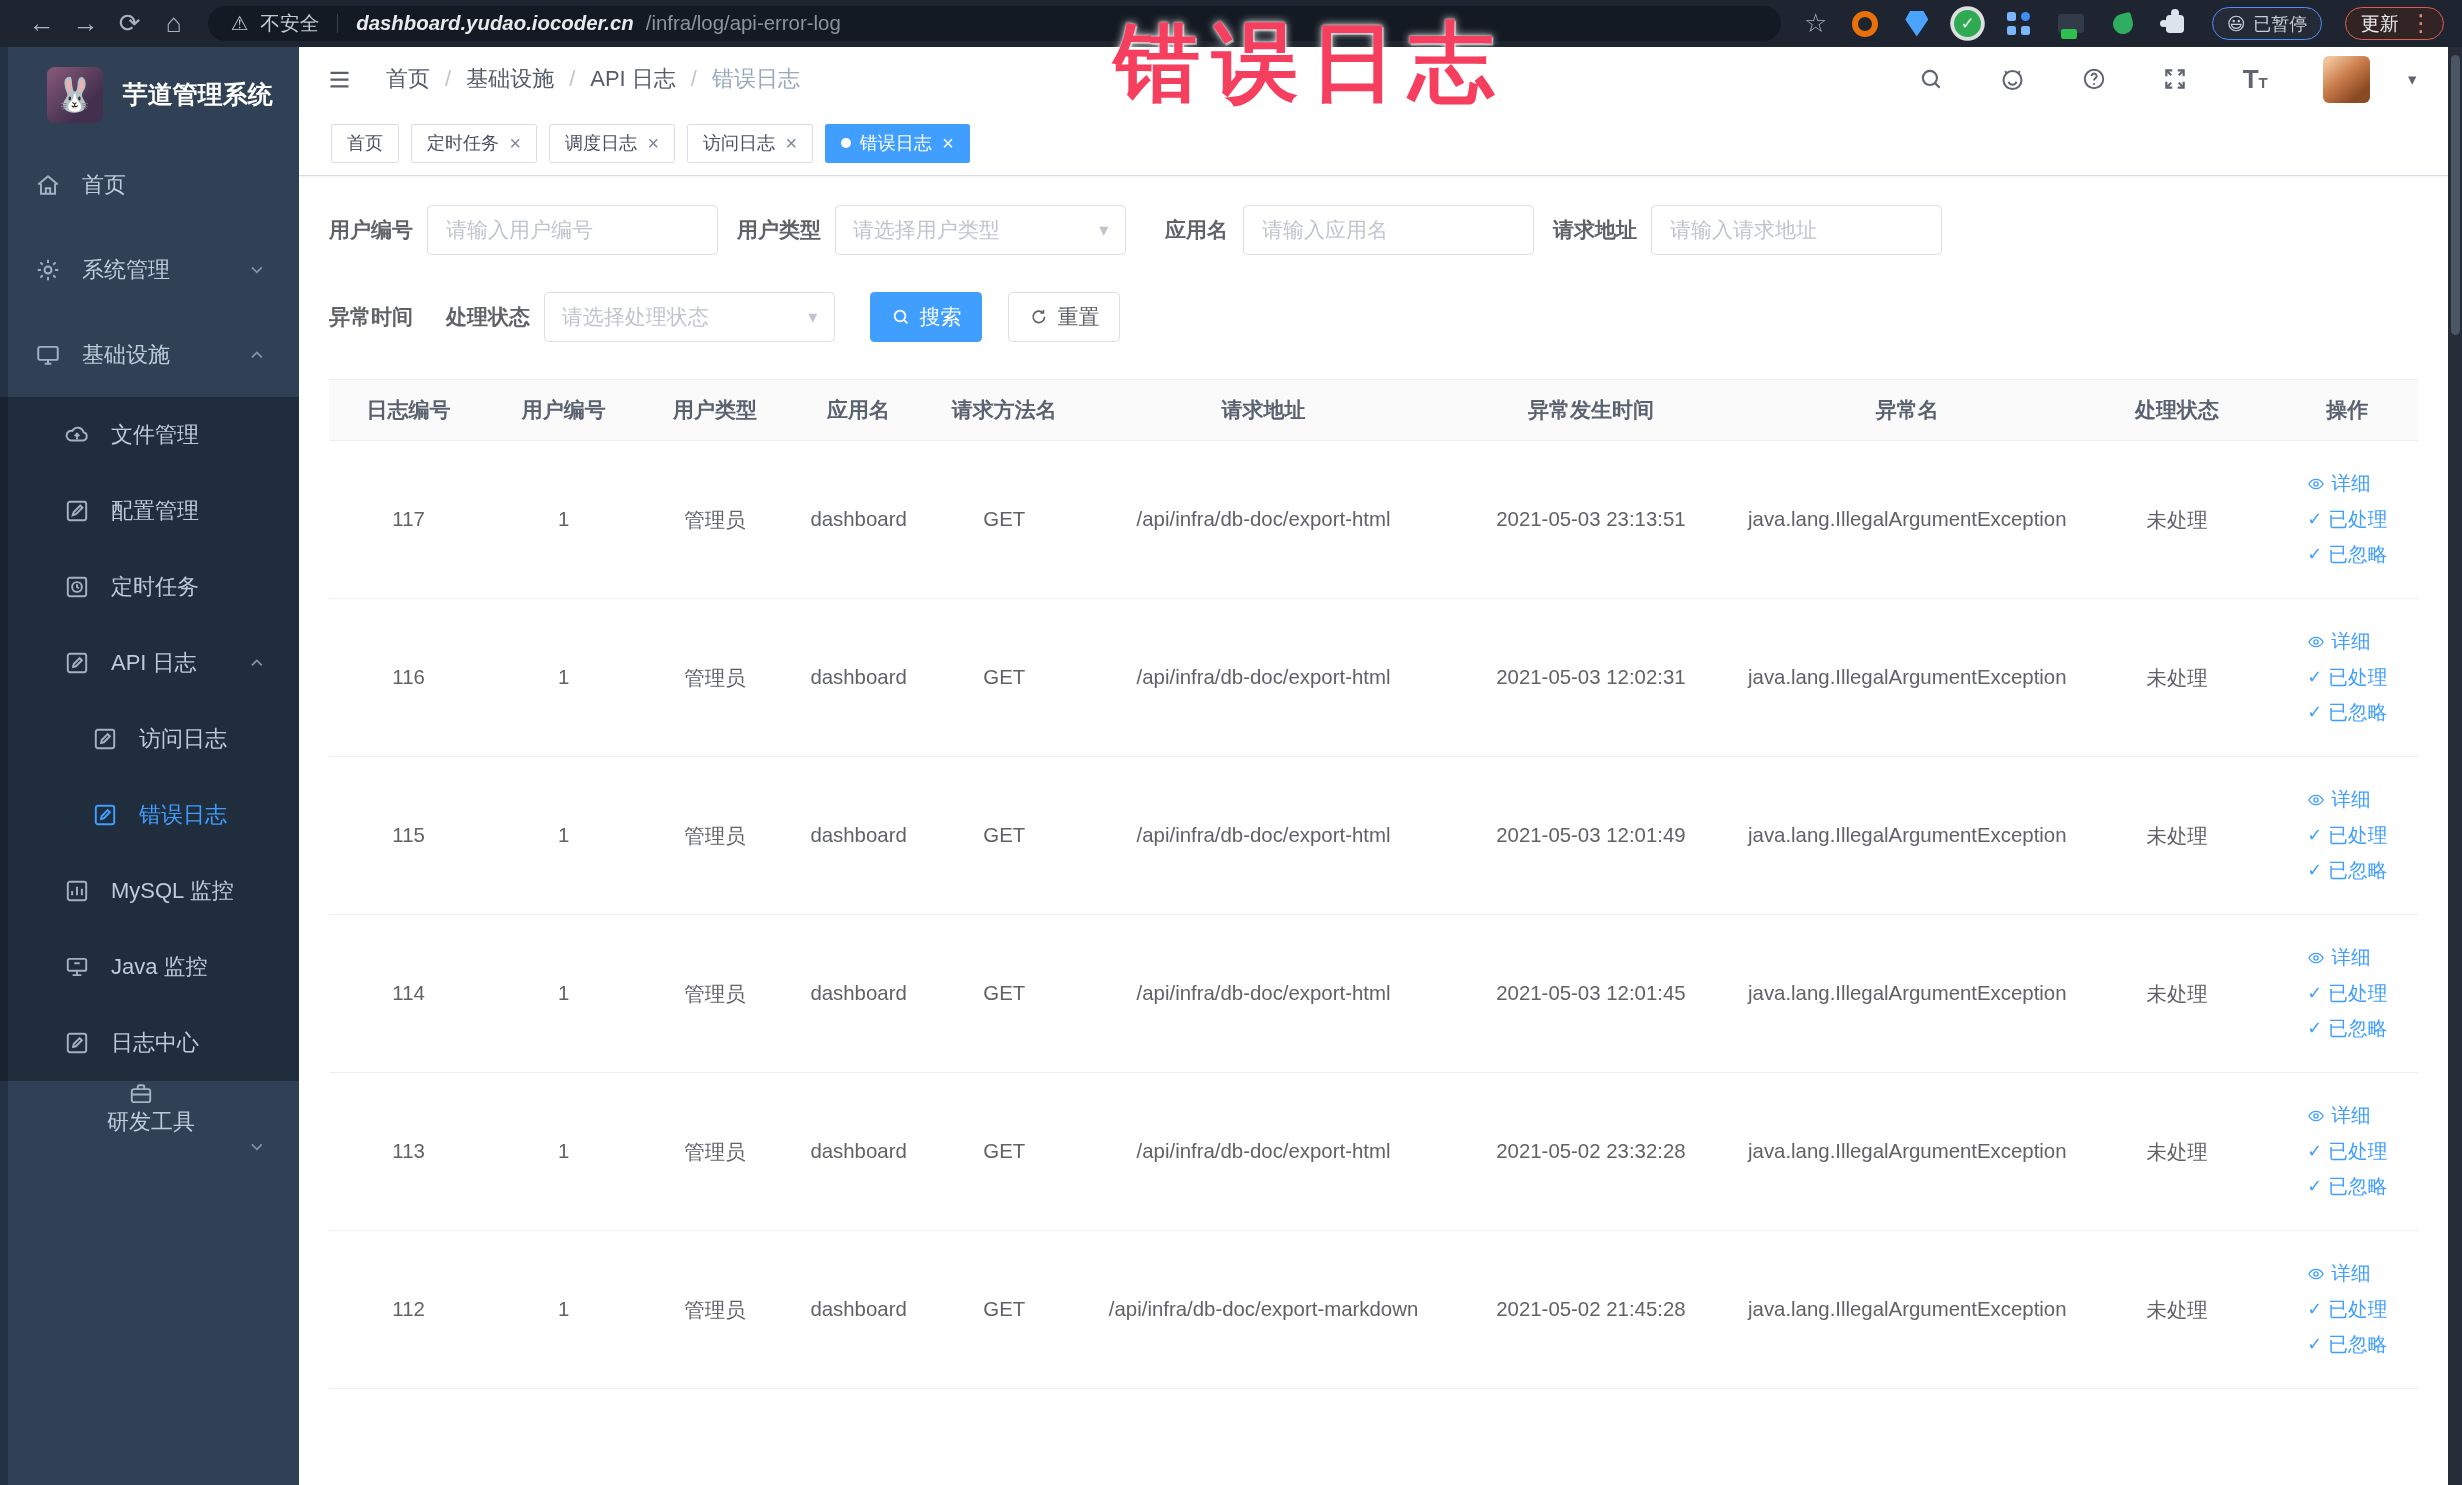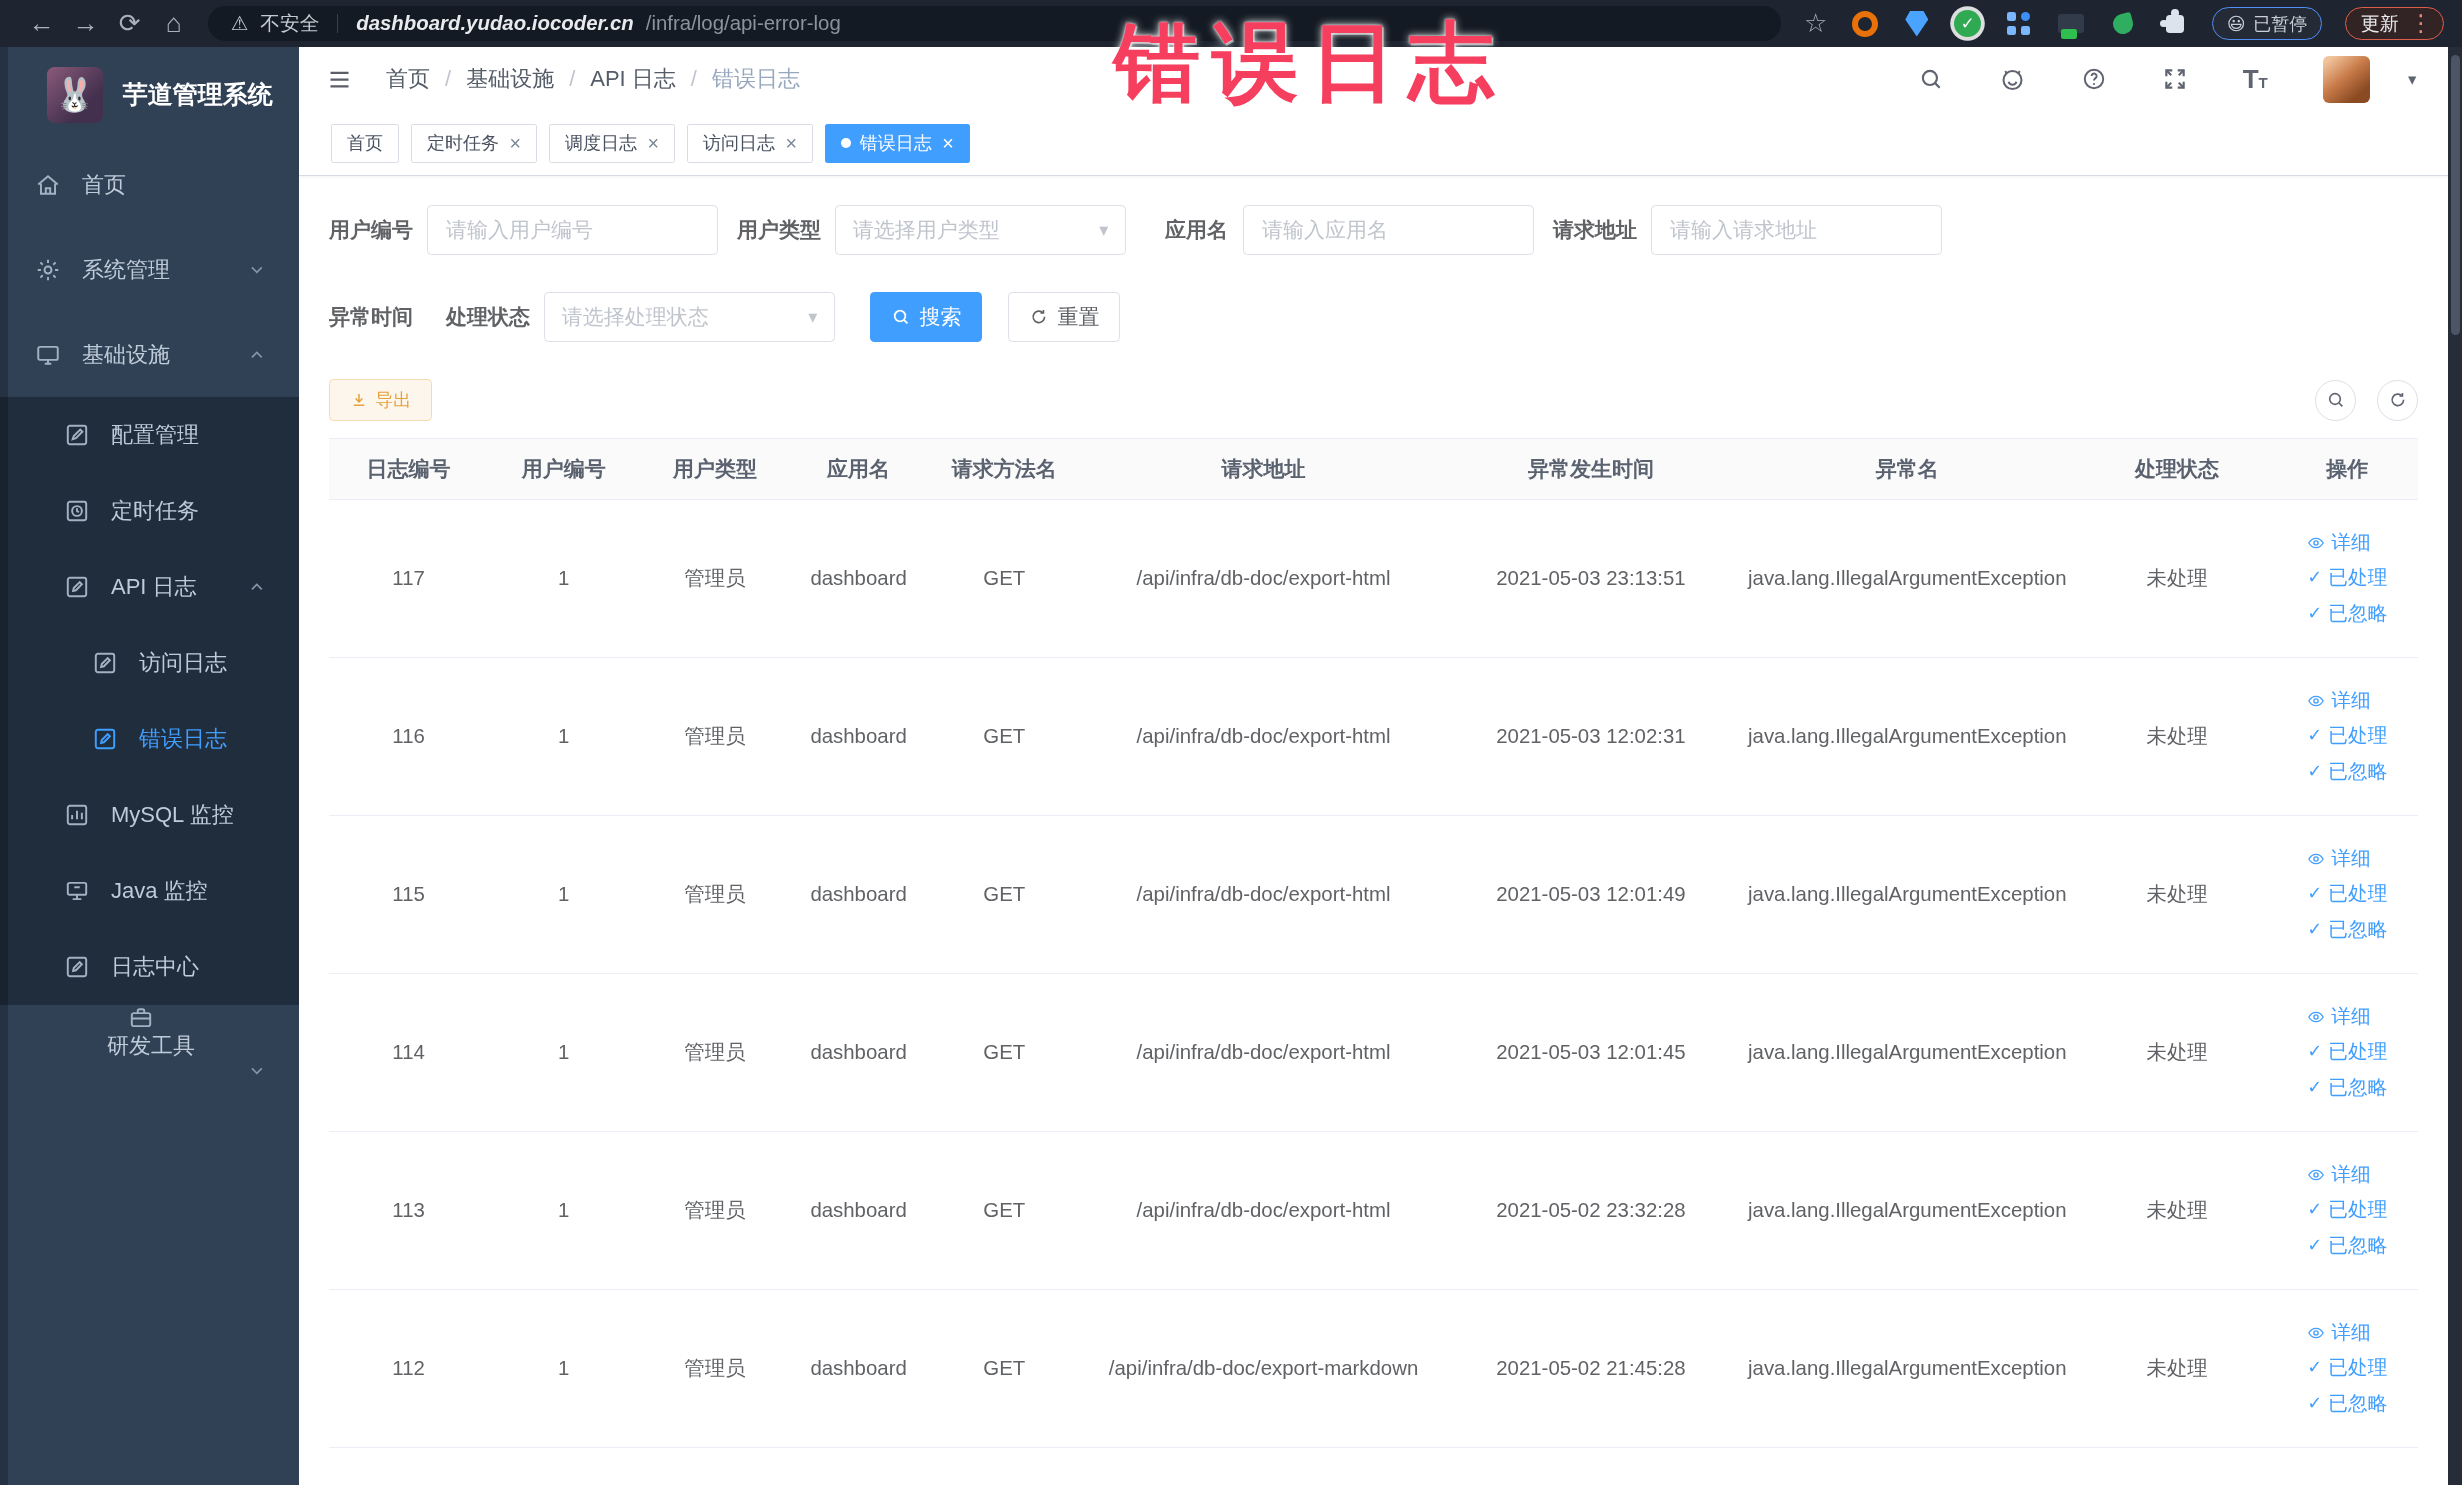--- a/index.html
+++ b/index.html
@@ -388,29 +388,6 @@
         </button>
       </div>
 
-      <div class="toolbar">
-        <button class="btn-export">
-          <svg width="18" height="18" viewBox="0 0 24 24" fill="none" stroke="currentColor" stroke-width="2">
-              <path d="M12 4v10M7.5 10 12 14.5 16.5 10"></path>
-              <path d="M5 19h14"></path>
-            </svg>
-          <span>导出</span>
-        </button>
-        <div class="tool-right">
-          <span class="circle-btn">
-            <svg width="19.7" height="19.7" viewBox="0 0 24 24" fill="none" stroke="currentColor" stroke-width="2">
-                <circle cx="11" cy="11" r="6.5"></circle>
-                <path d="M15.8 15.8 20 20"></path>
-              </svg>
-          </span>
-          <span class="circle-btn">
-            <svg width="19.7" height="19.7" viewBox="0 0 24 24" fill="none" stroke="currentColor" stroke-width="2">
-                <path d="M19 12a7 7 0 1 1-2.05-4.95"></path>
-                <path d="M17.6 3.6V7.2h-3.6"></path>
-              </svg>
-          </span>
-        </div>
-      </div>
 
       <div class="table-wrap">
         <table>

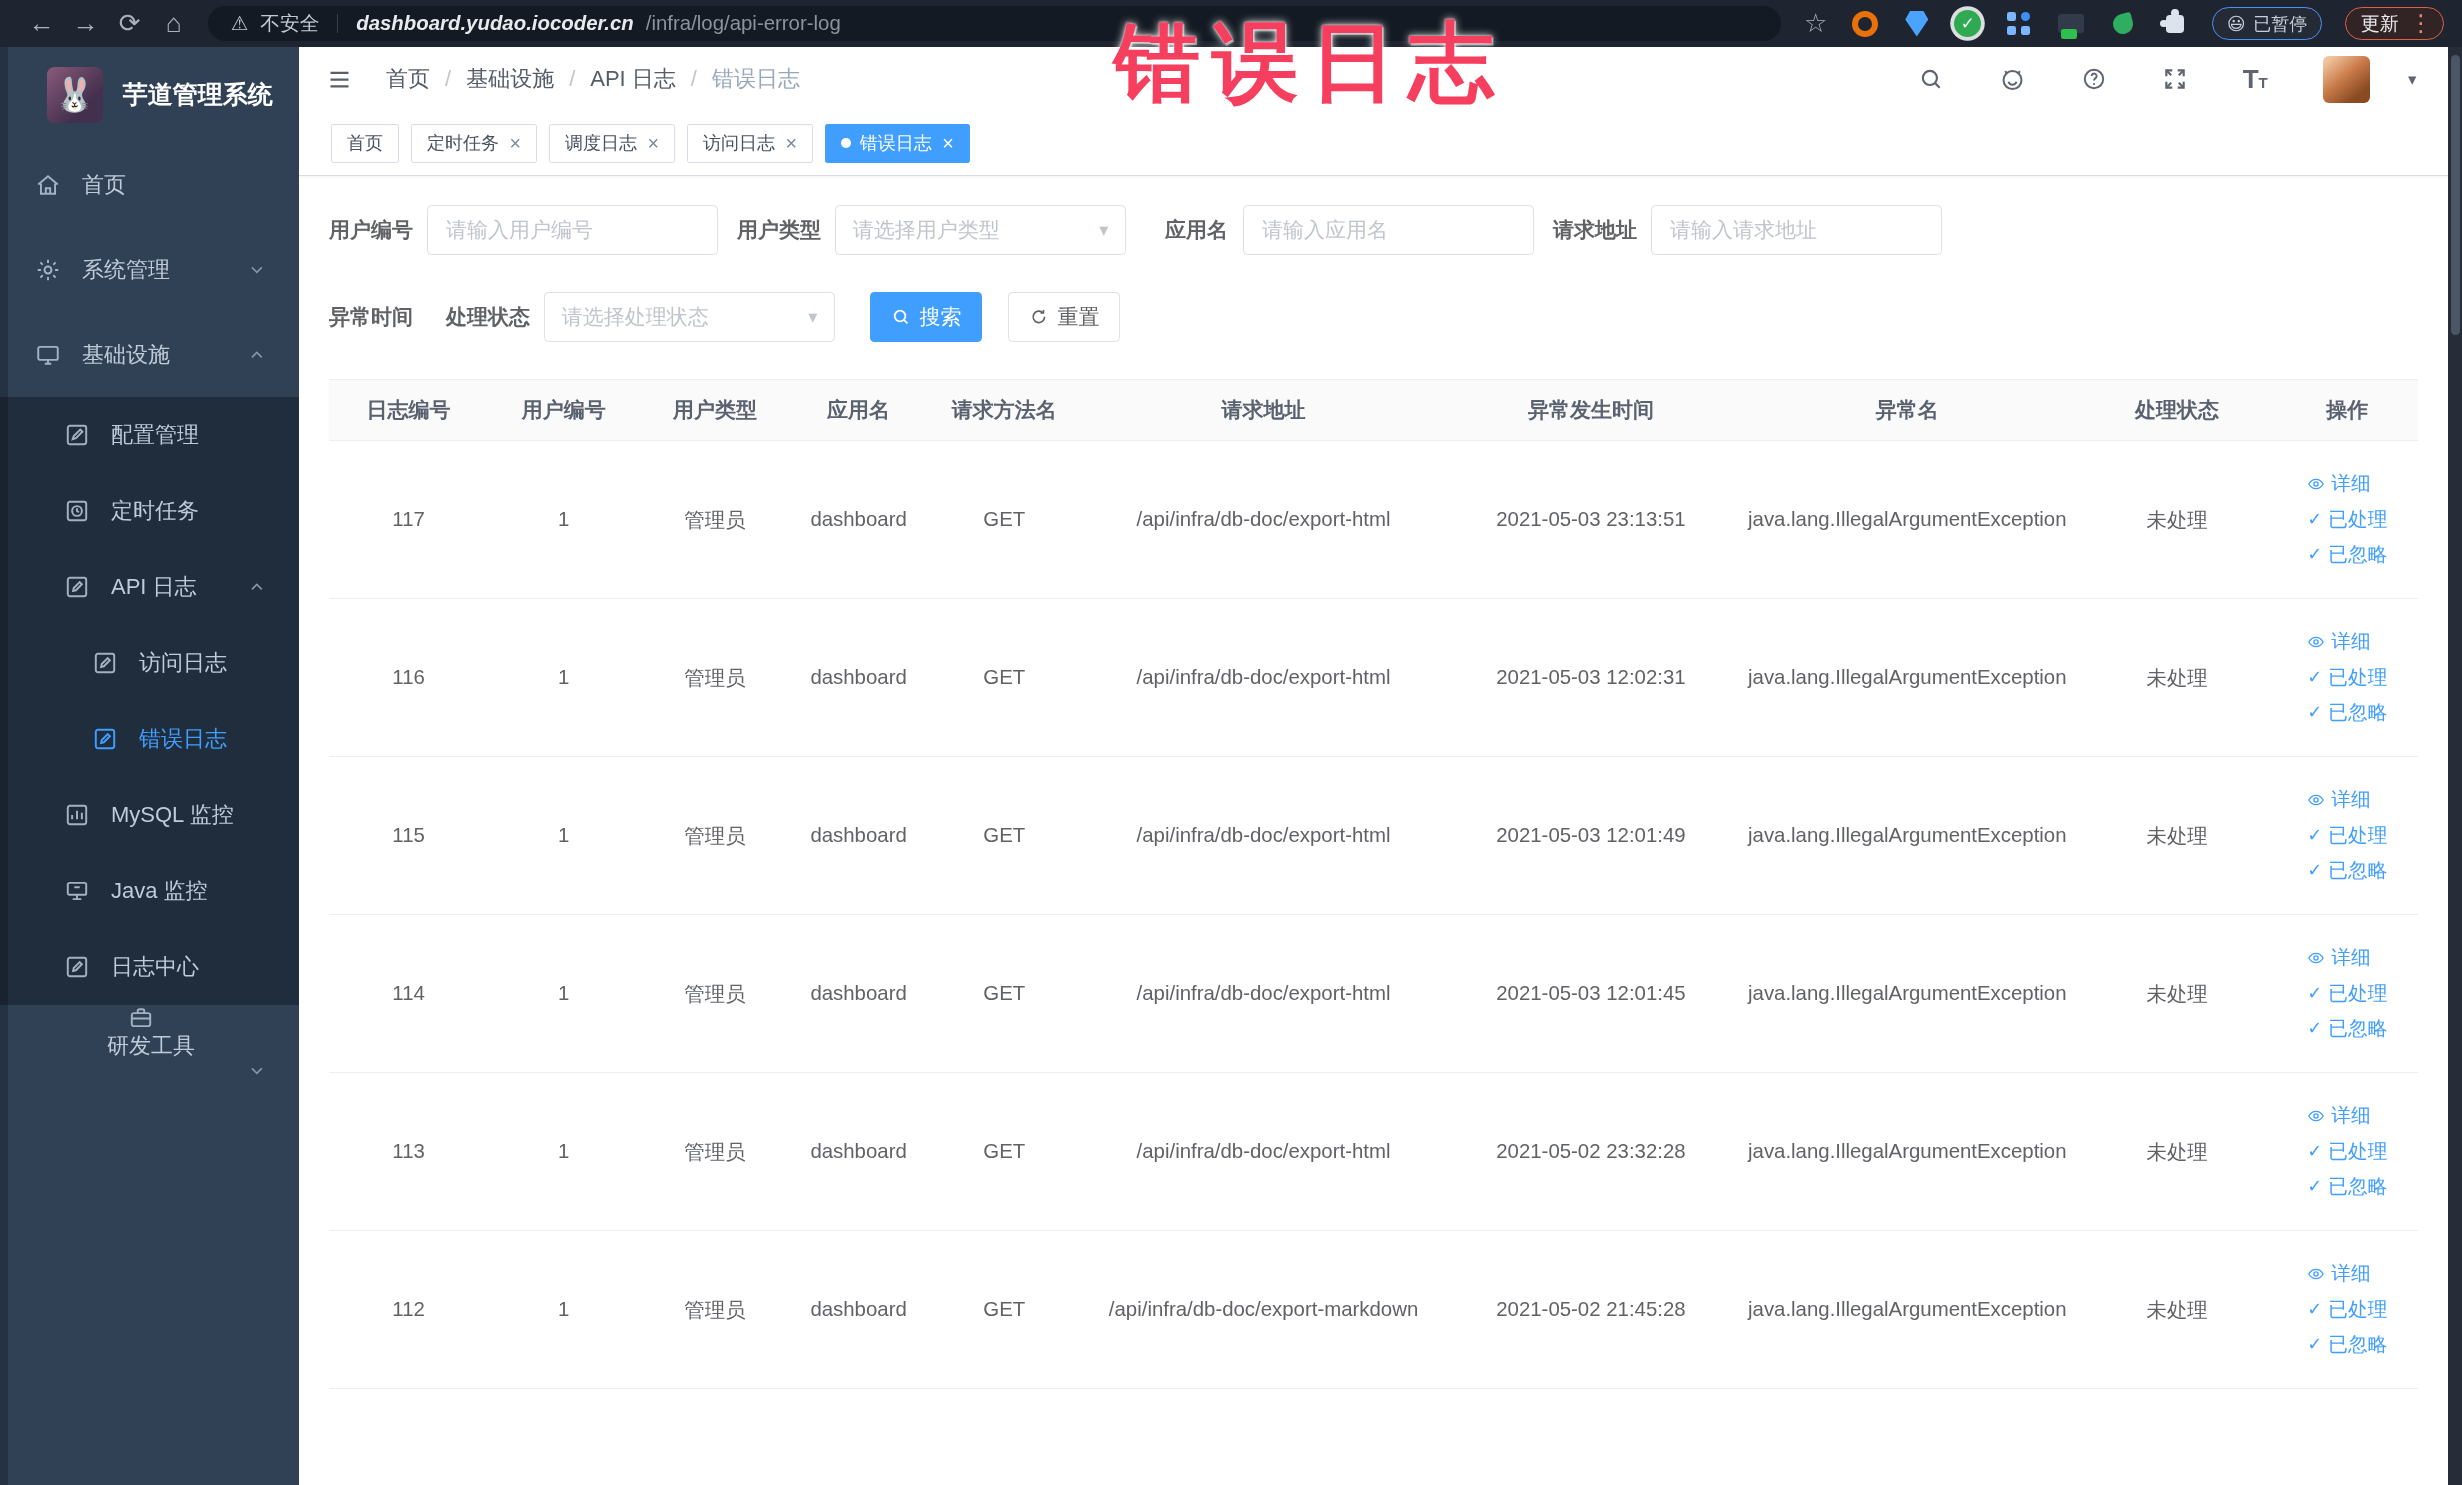--- a/index.html
+++ b/index.html
@@ -204,6 +204,13 @@
       <div class="submenu">
         <div class="m-item s-item">
           <svg class="mi" viewBox="0 0 24 24" fill="none" stroke="currentColor" stroke-width="1.8">
+              <path d="M7 17a4.5 4.5 0 1 1 .8-8.9A5.5 5.5 0 0 1 18 9.5 3.8 3.8 0 0 1 17.5 17H7z"></path>
+              <path d="M12 16v-5M9.8 13 12 10.8 14.2 13"></path>
+            </svg>
+          <span>文件管理</span>
+        </div>
+        <div class="m-item s-item">
+          <svg class="mi" viewBox="0 0 24 24" fill="none" stroke="currentColor" stroke-width="1.8">
               <rect x="3.5" y="3.5" width="17" height="17" rx="2"></rect>
               <path d="M8 16l1-3 6-6 2 2-6 6-3 1z"></path>
             </svg>

